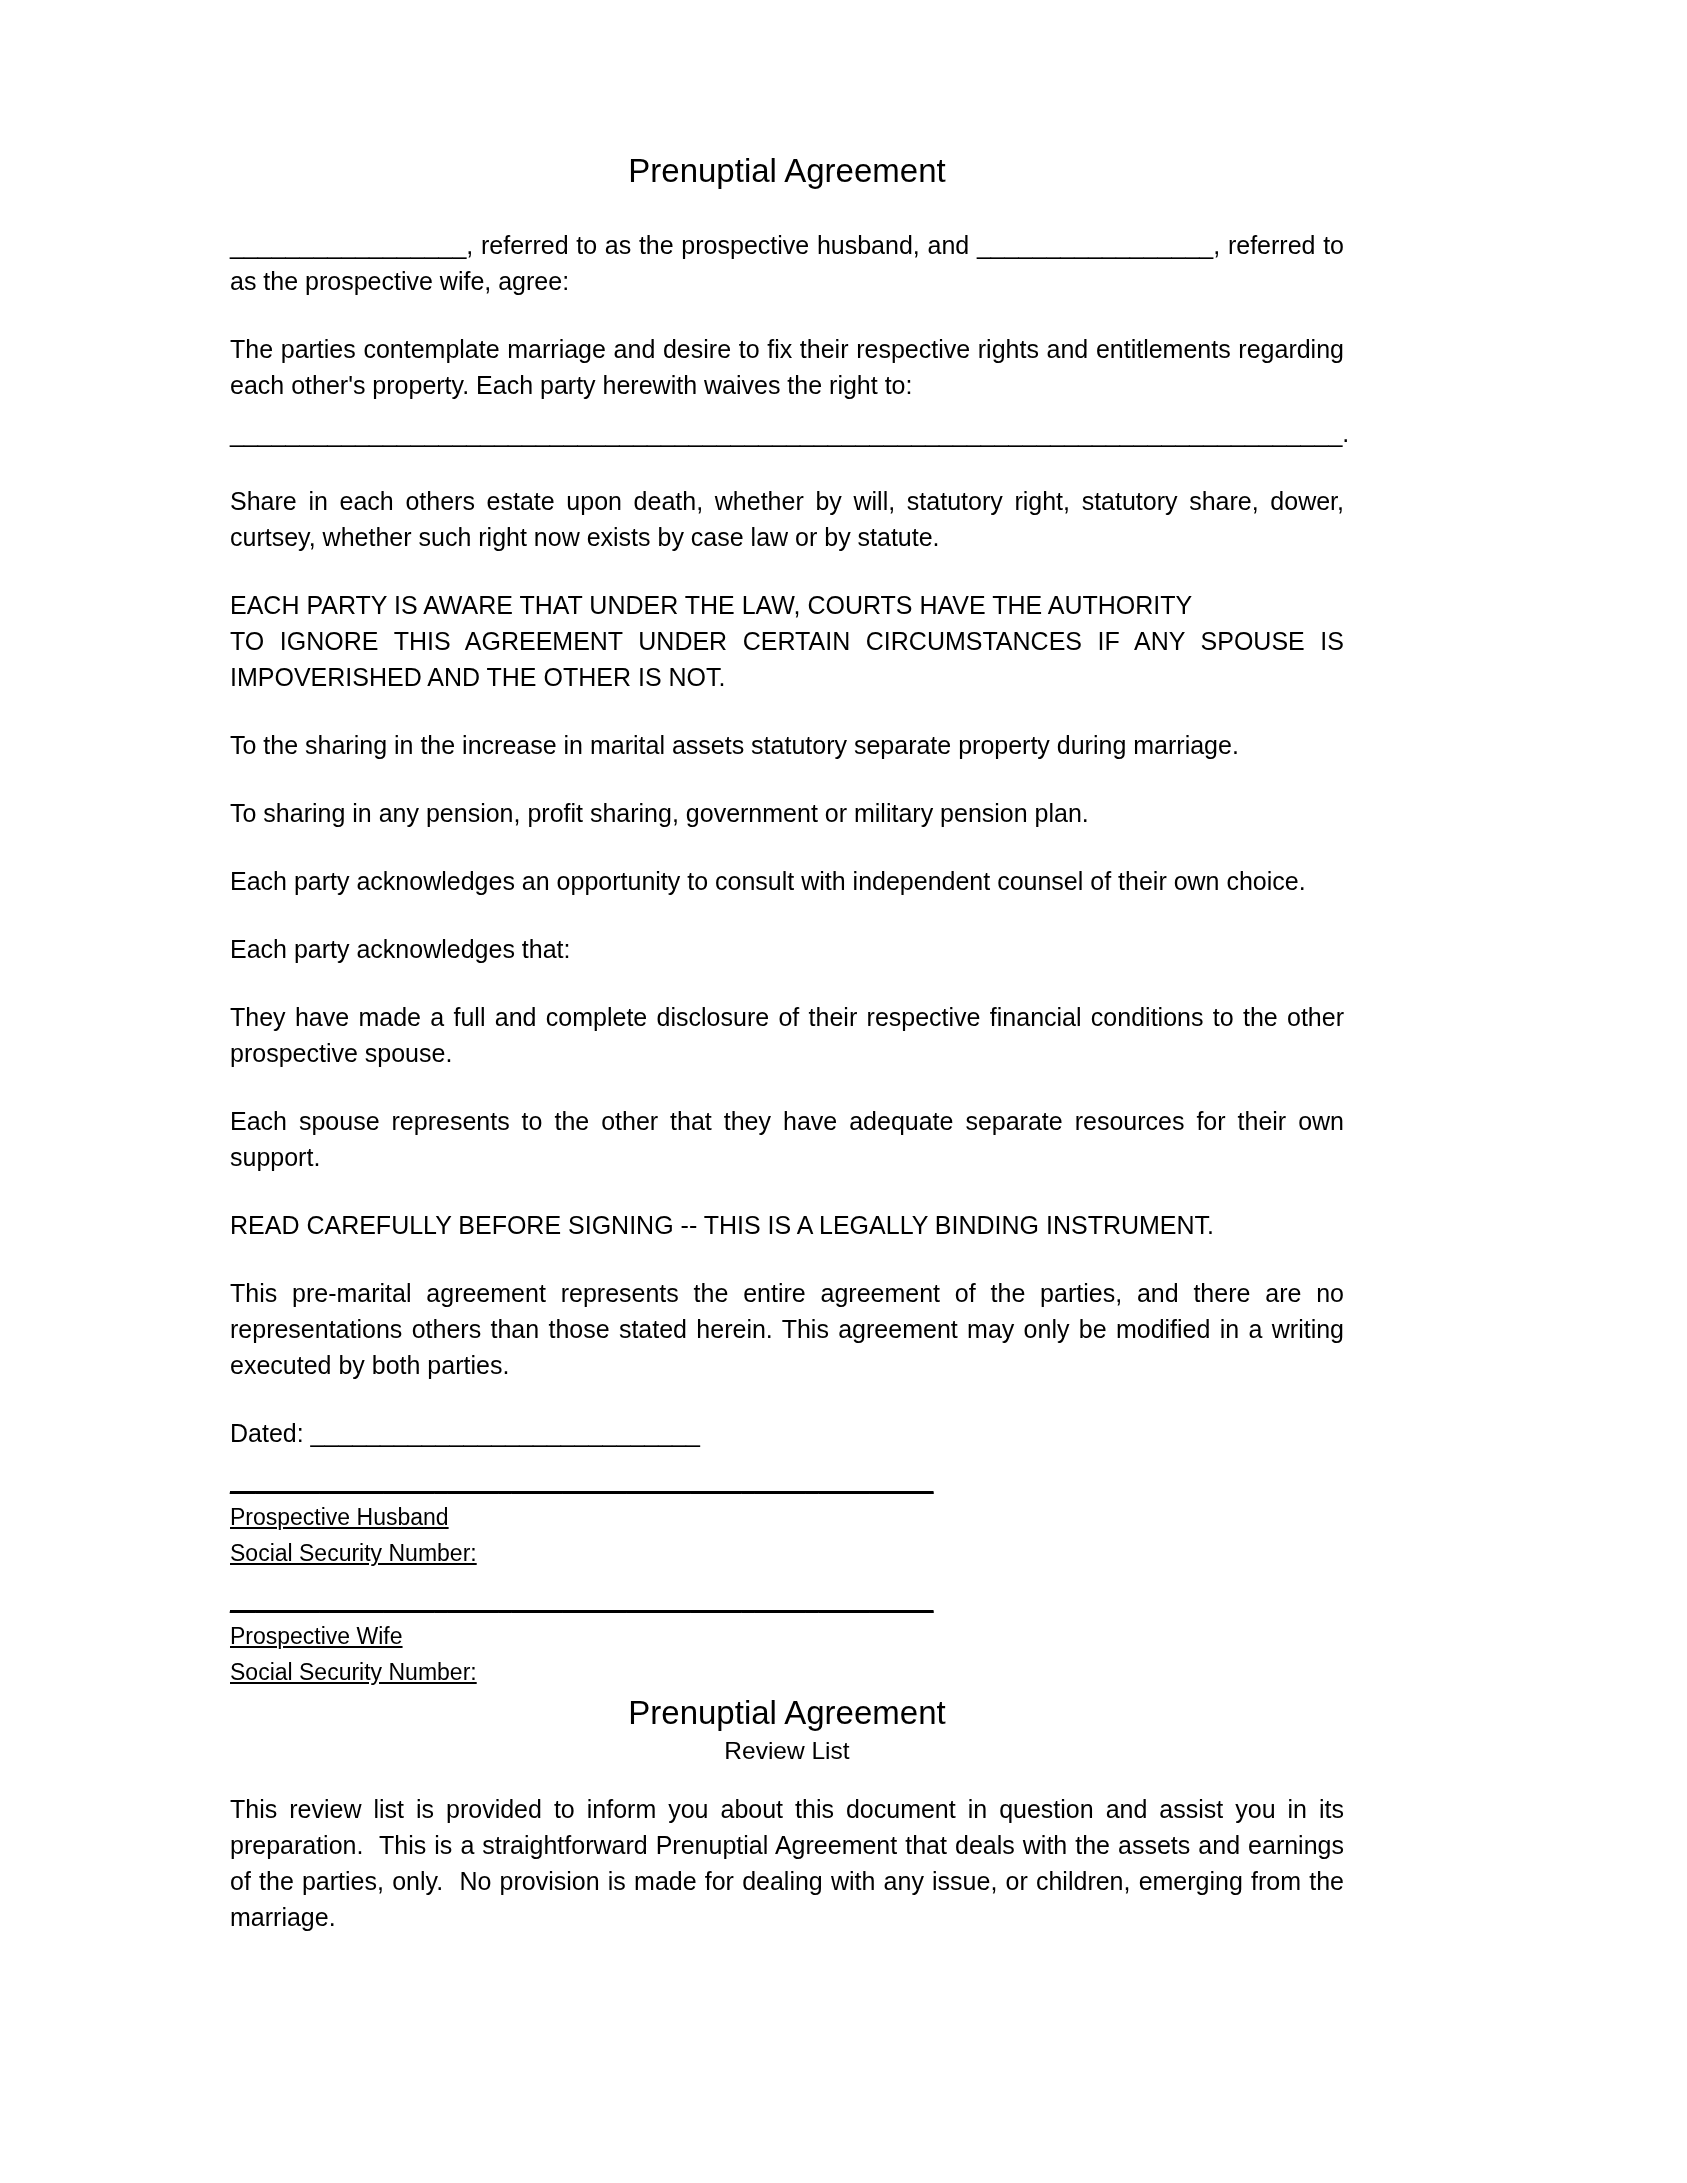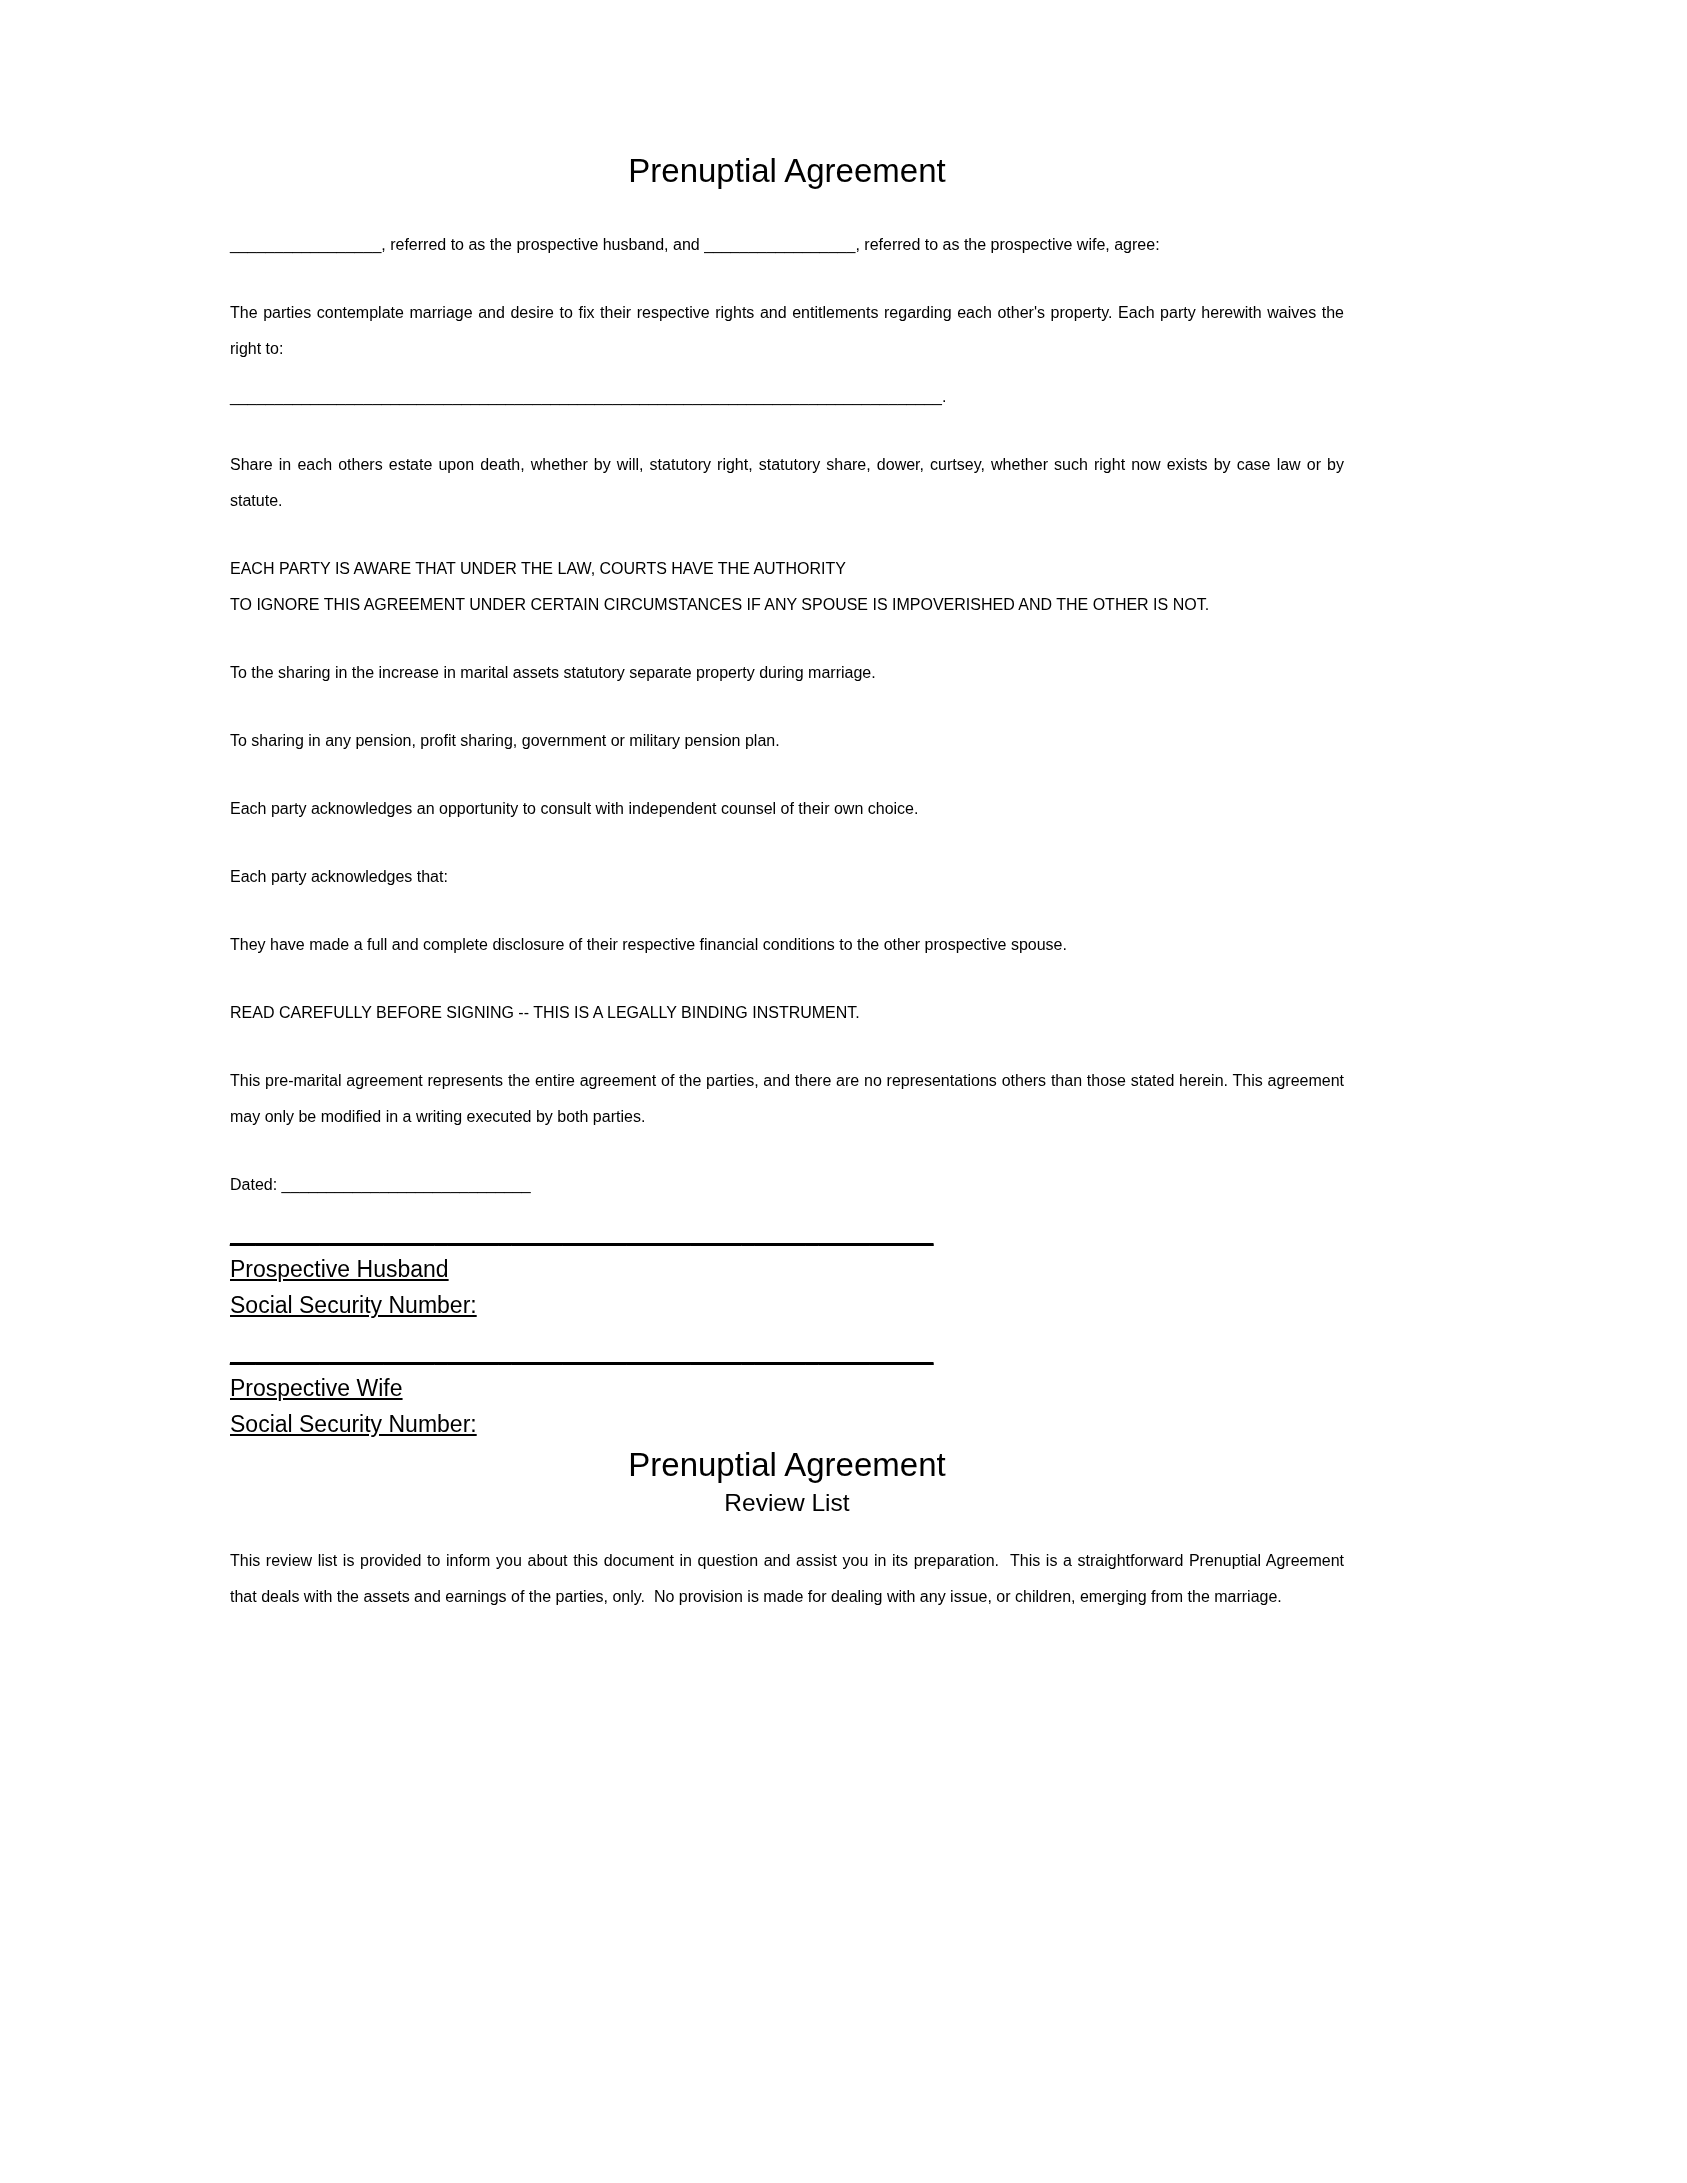--- a/index.html
+++ b/index.html
@@ -27,7 +27,7 @@
     white-space: pre-wrap;
   }
   .para {
-    font-size: 16px;
+    font-size: 25px;
     line-height: 36px;
     text-align: justify;
     margin: 0 0 32px 0;

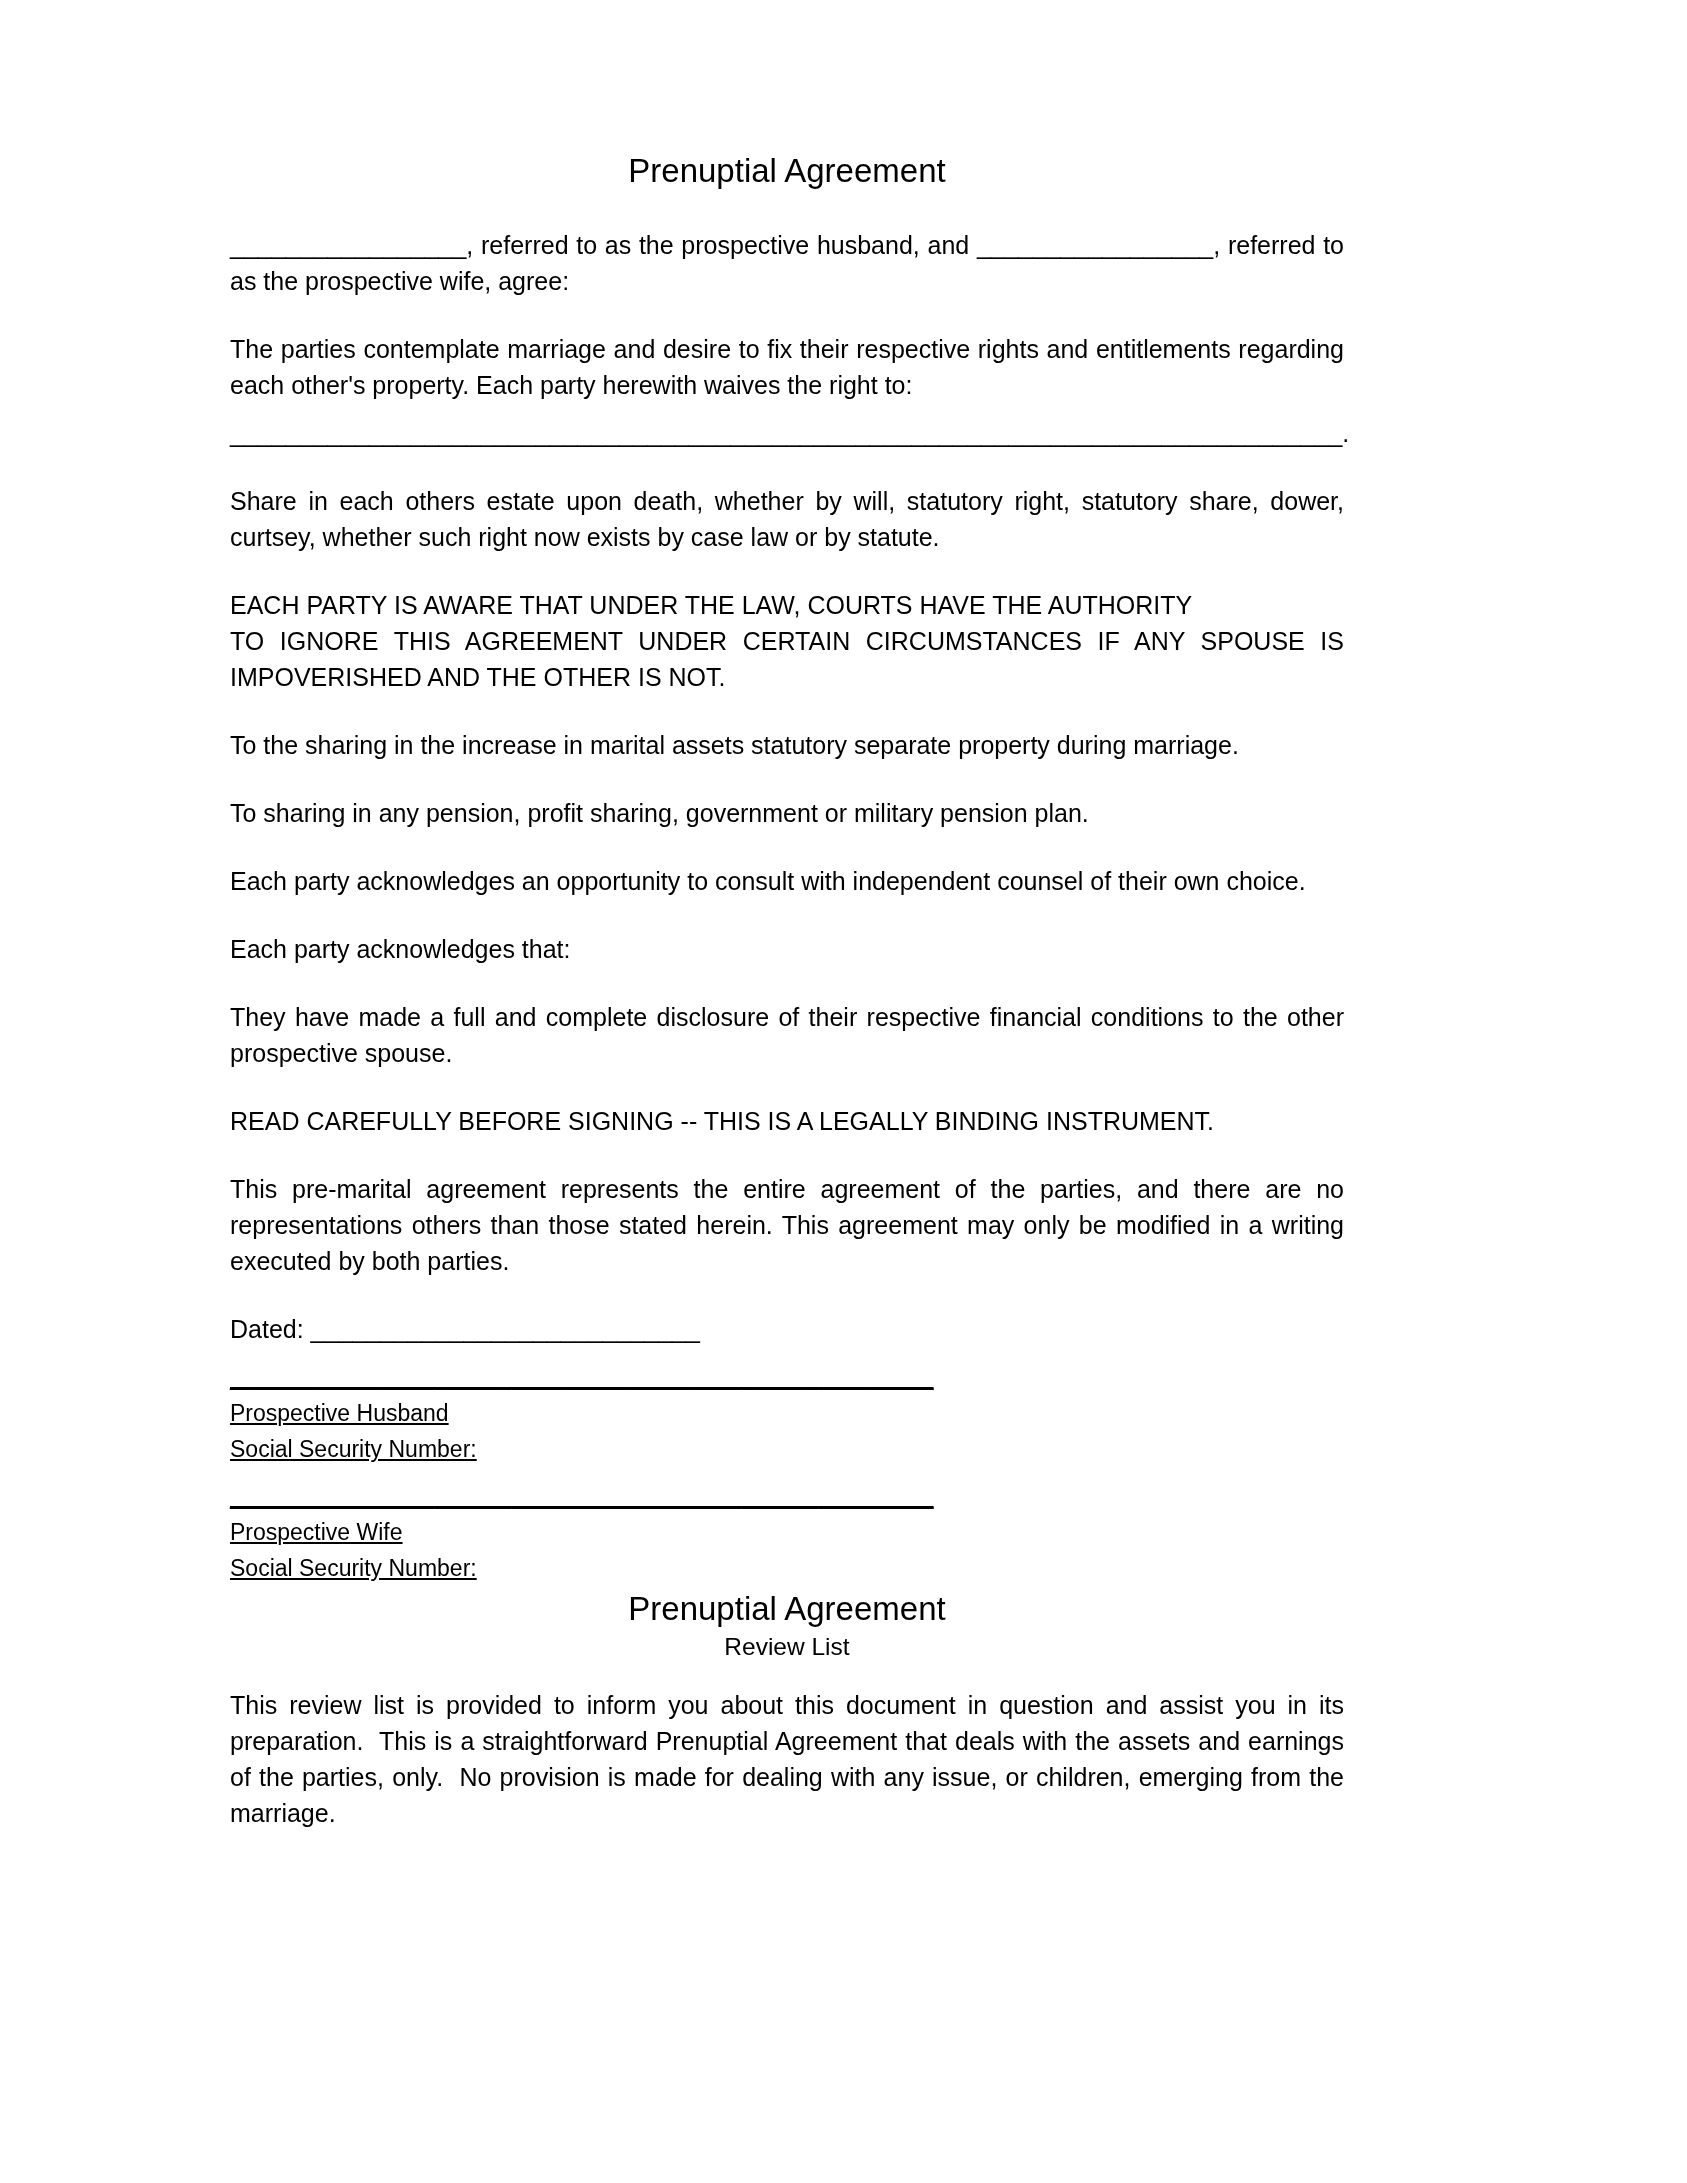--- a/index.html
+++ b/index.html
@@ -87,6 +87,7 @@
 
   <p class="para" data-bind="document.paragraphs.disclosure">They have made a full and complete disclosure of their respective financial conditions to the other prospective spouse.</p>
 
+  <p class="para" data-bind="document.paragraphs.resources">Each spouse represents to the other that they have adequate separate resources for their own support.</p>
 
   <p class="para" data-bind="document.paragraphs.read_carefully">READ CAREFULLY BEFORE SIGNING -- THIS IS A LEGALLY BINDING INSTRUMENT.</p>
 

